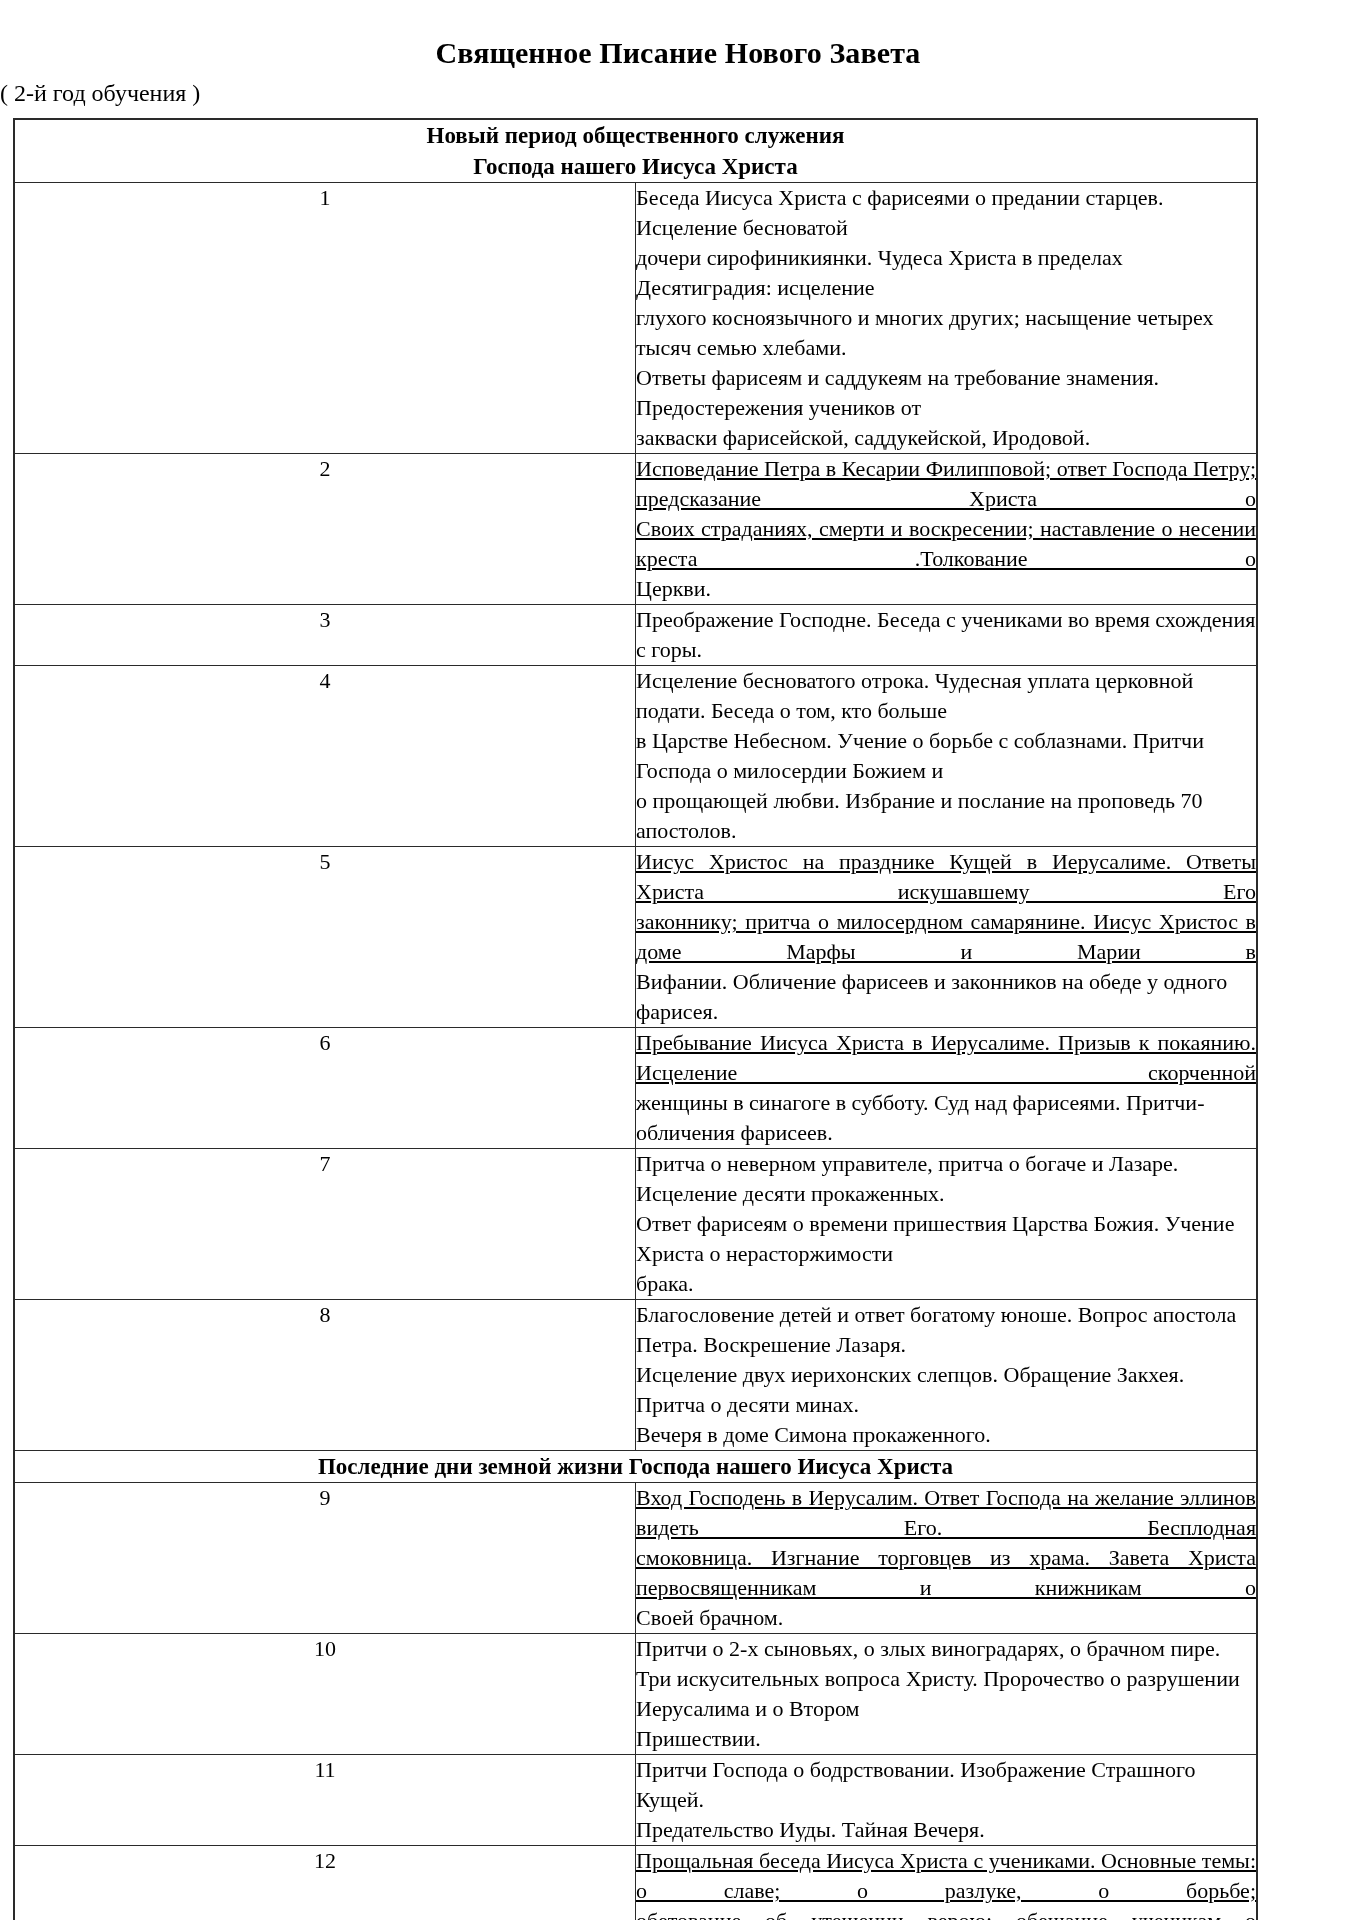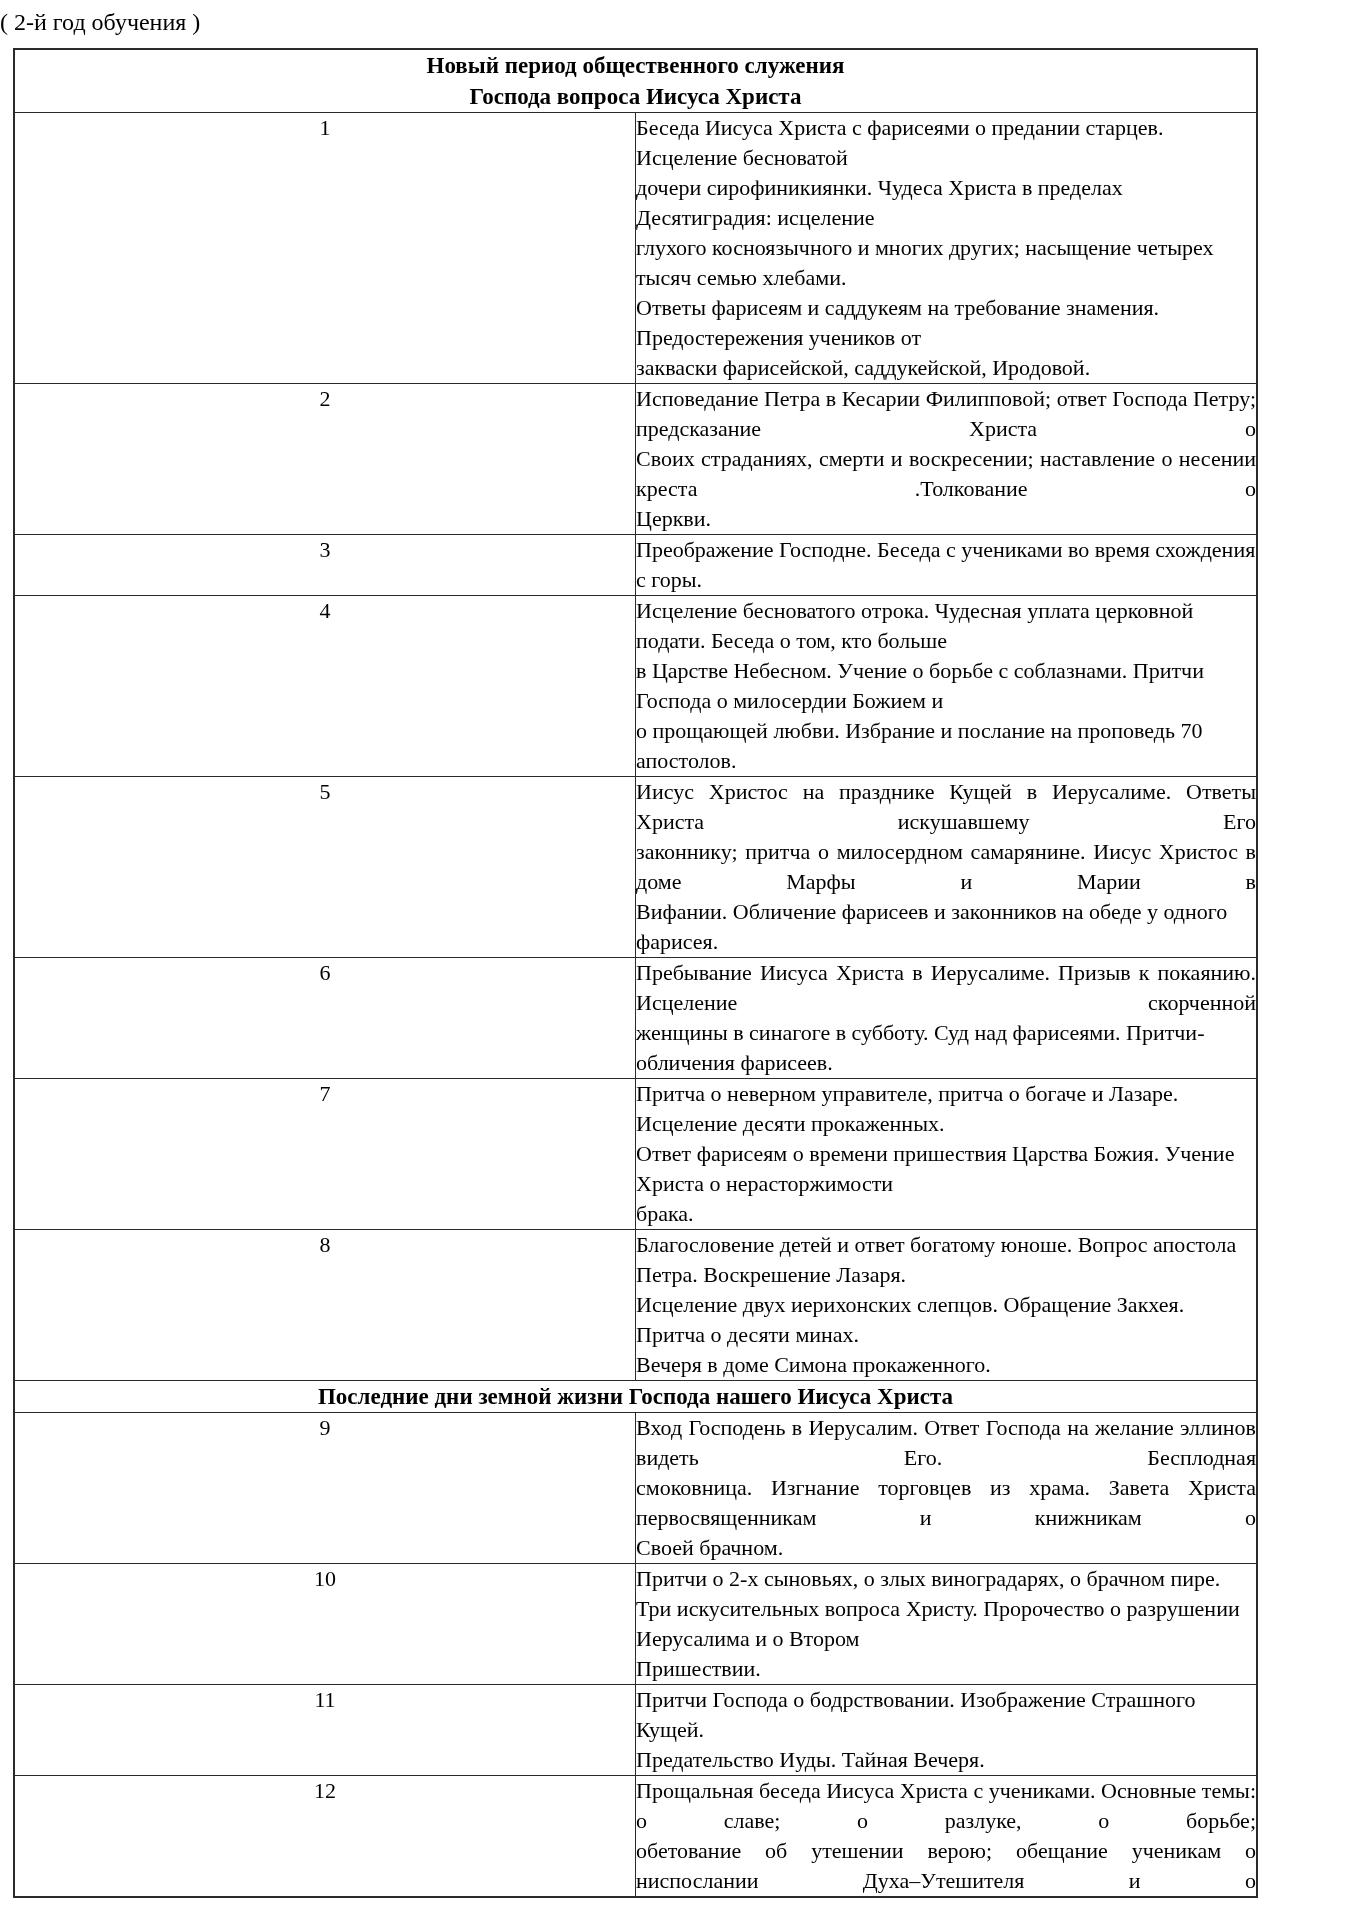--- a/index.html
+++ b/index.html
@@ -92,6 +92,7 @@
 
 <div class="page">
 
+  <h1 class="doc-title">Священное Писание Нового Завета</h1>
 
   <div class="doc-subtitle">( 2-й год обучения )</div>
 

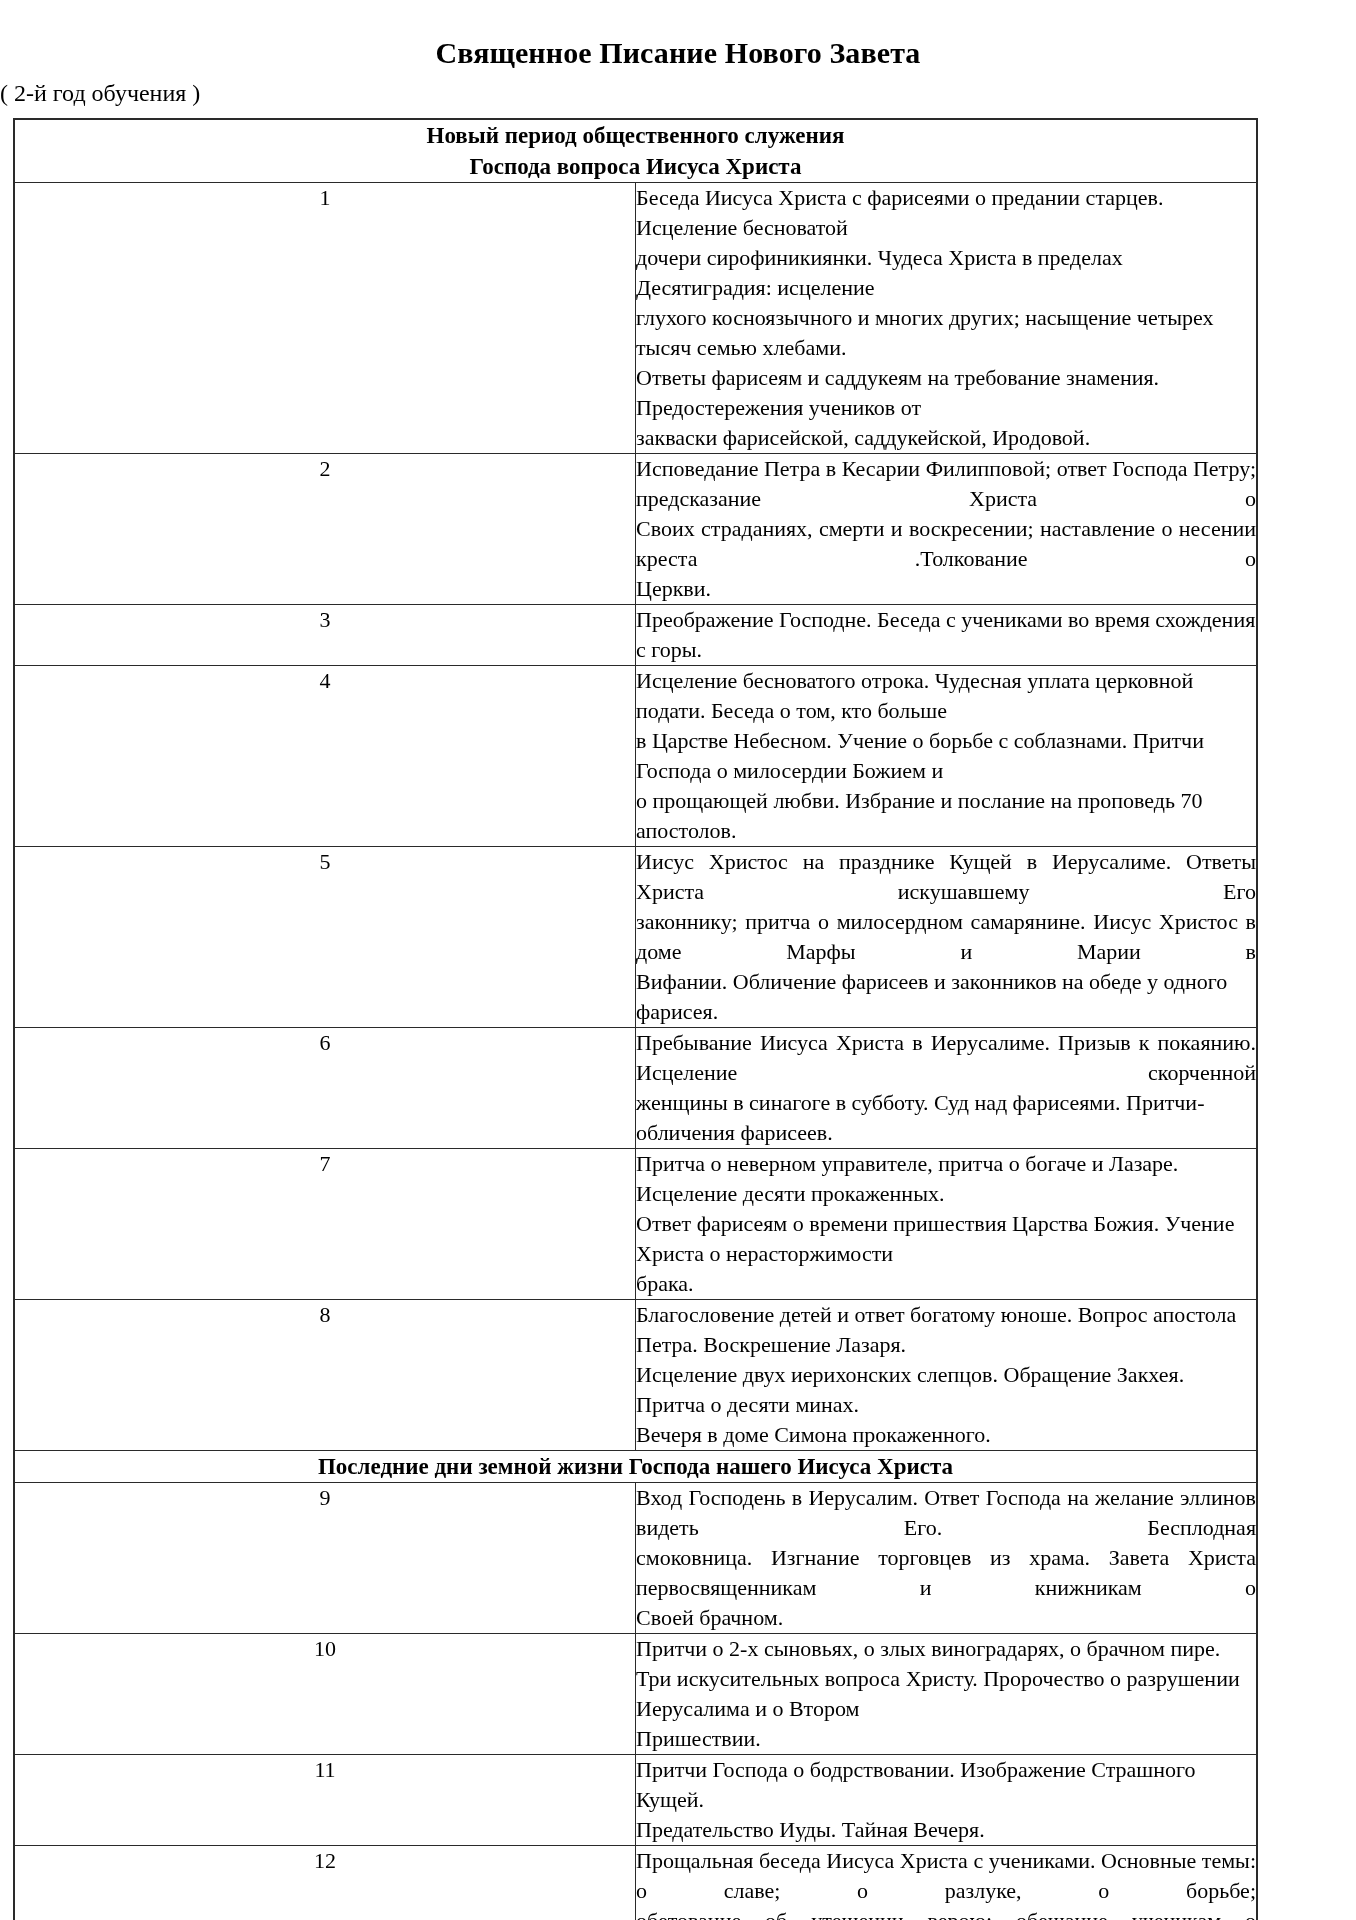--- a/index.html
+++ b/index.html
@@ -101,7 +101,7 @@
         <tr>
           <td class="section-header" colspan="2">
             <span class="hline">Новый период общественного служения</span>
-            <span class="hline">Господа вопроса Иисуса Христа</span>
+            <span class="hline">Господа нашего Иисуса Христа</span>
           </td>
         </tr>
         <tr>

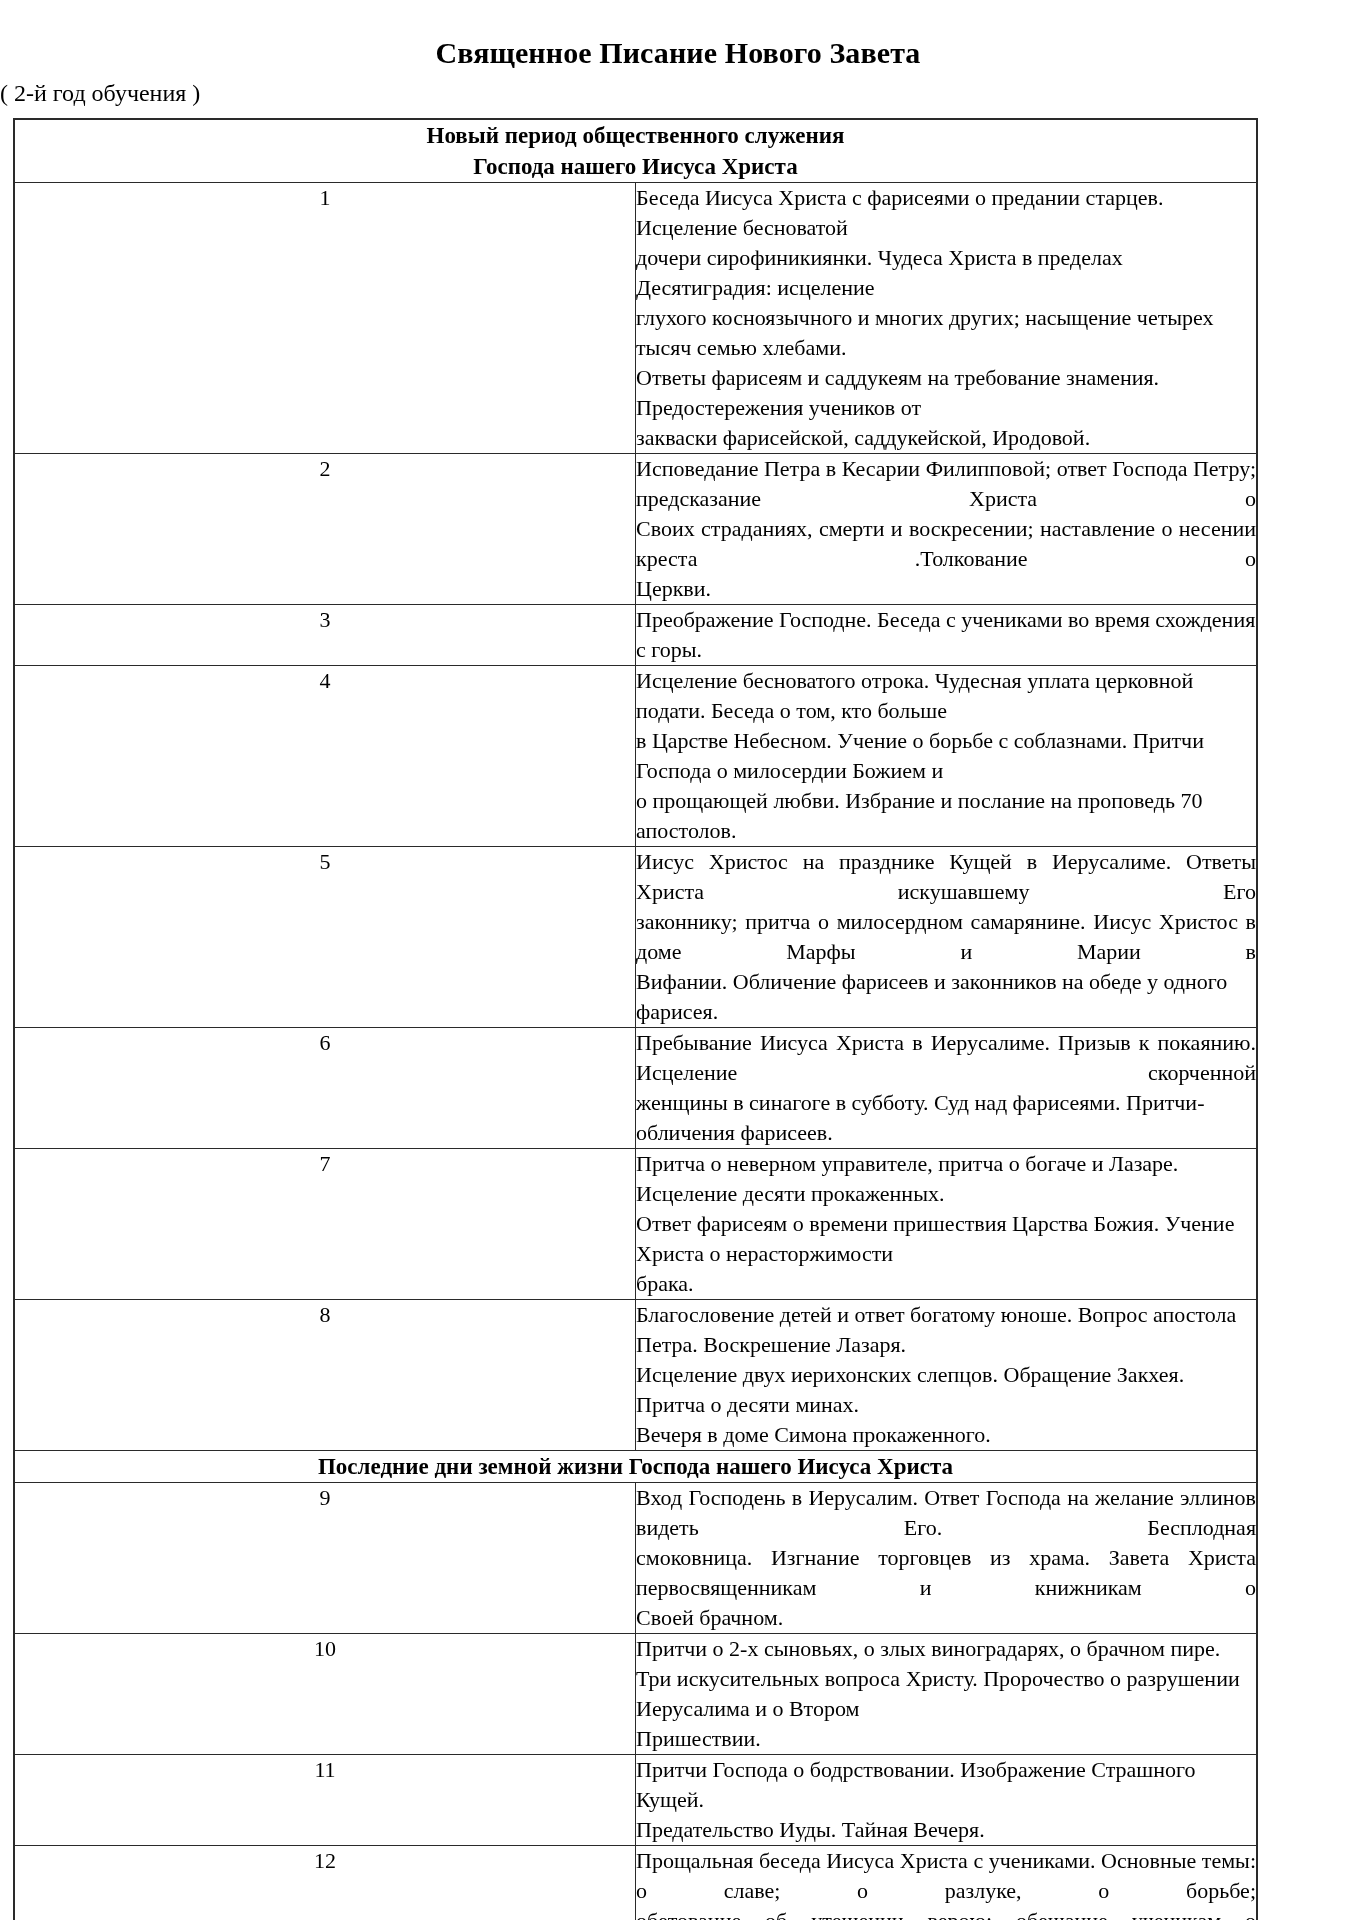--- a/index.html
+++ b/index.html
@@ -71,6 +71,7 @@
   td.topic .line.just {
     text-align: justify;
     text-align-last: justify;
+    text-decoration: underline;
   }
   td.topic .line.last {
     text-align: left;

